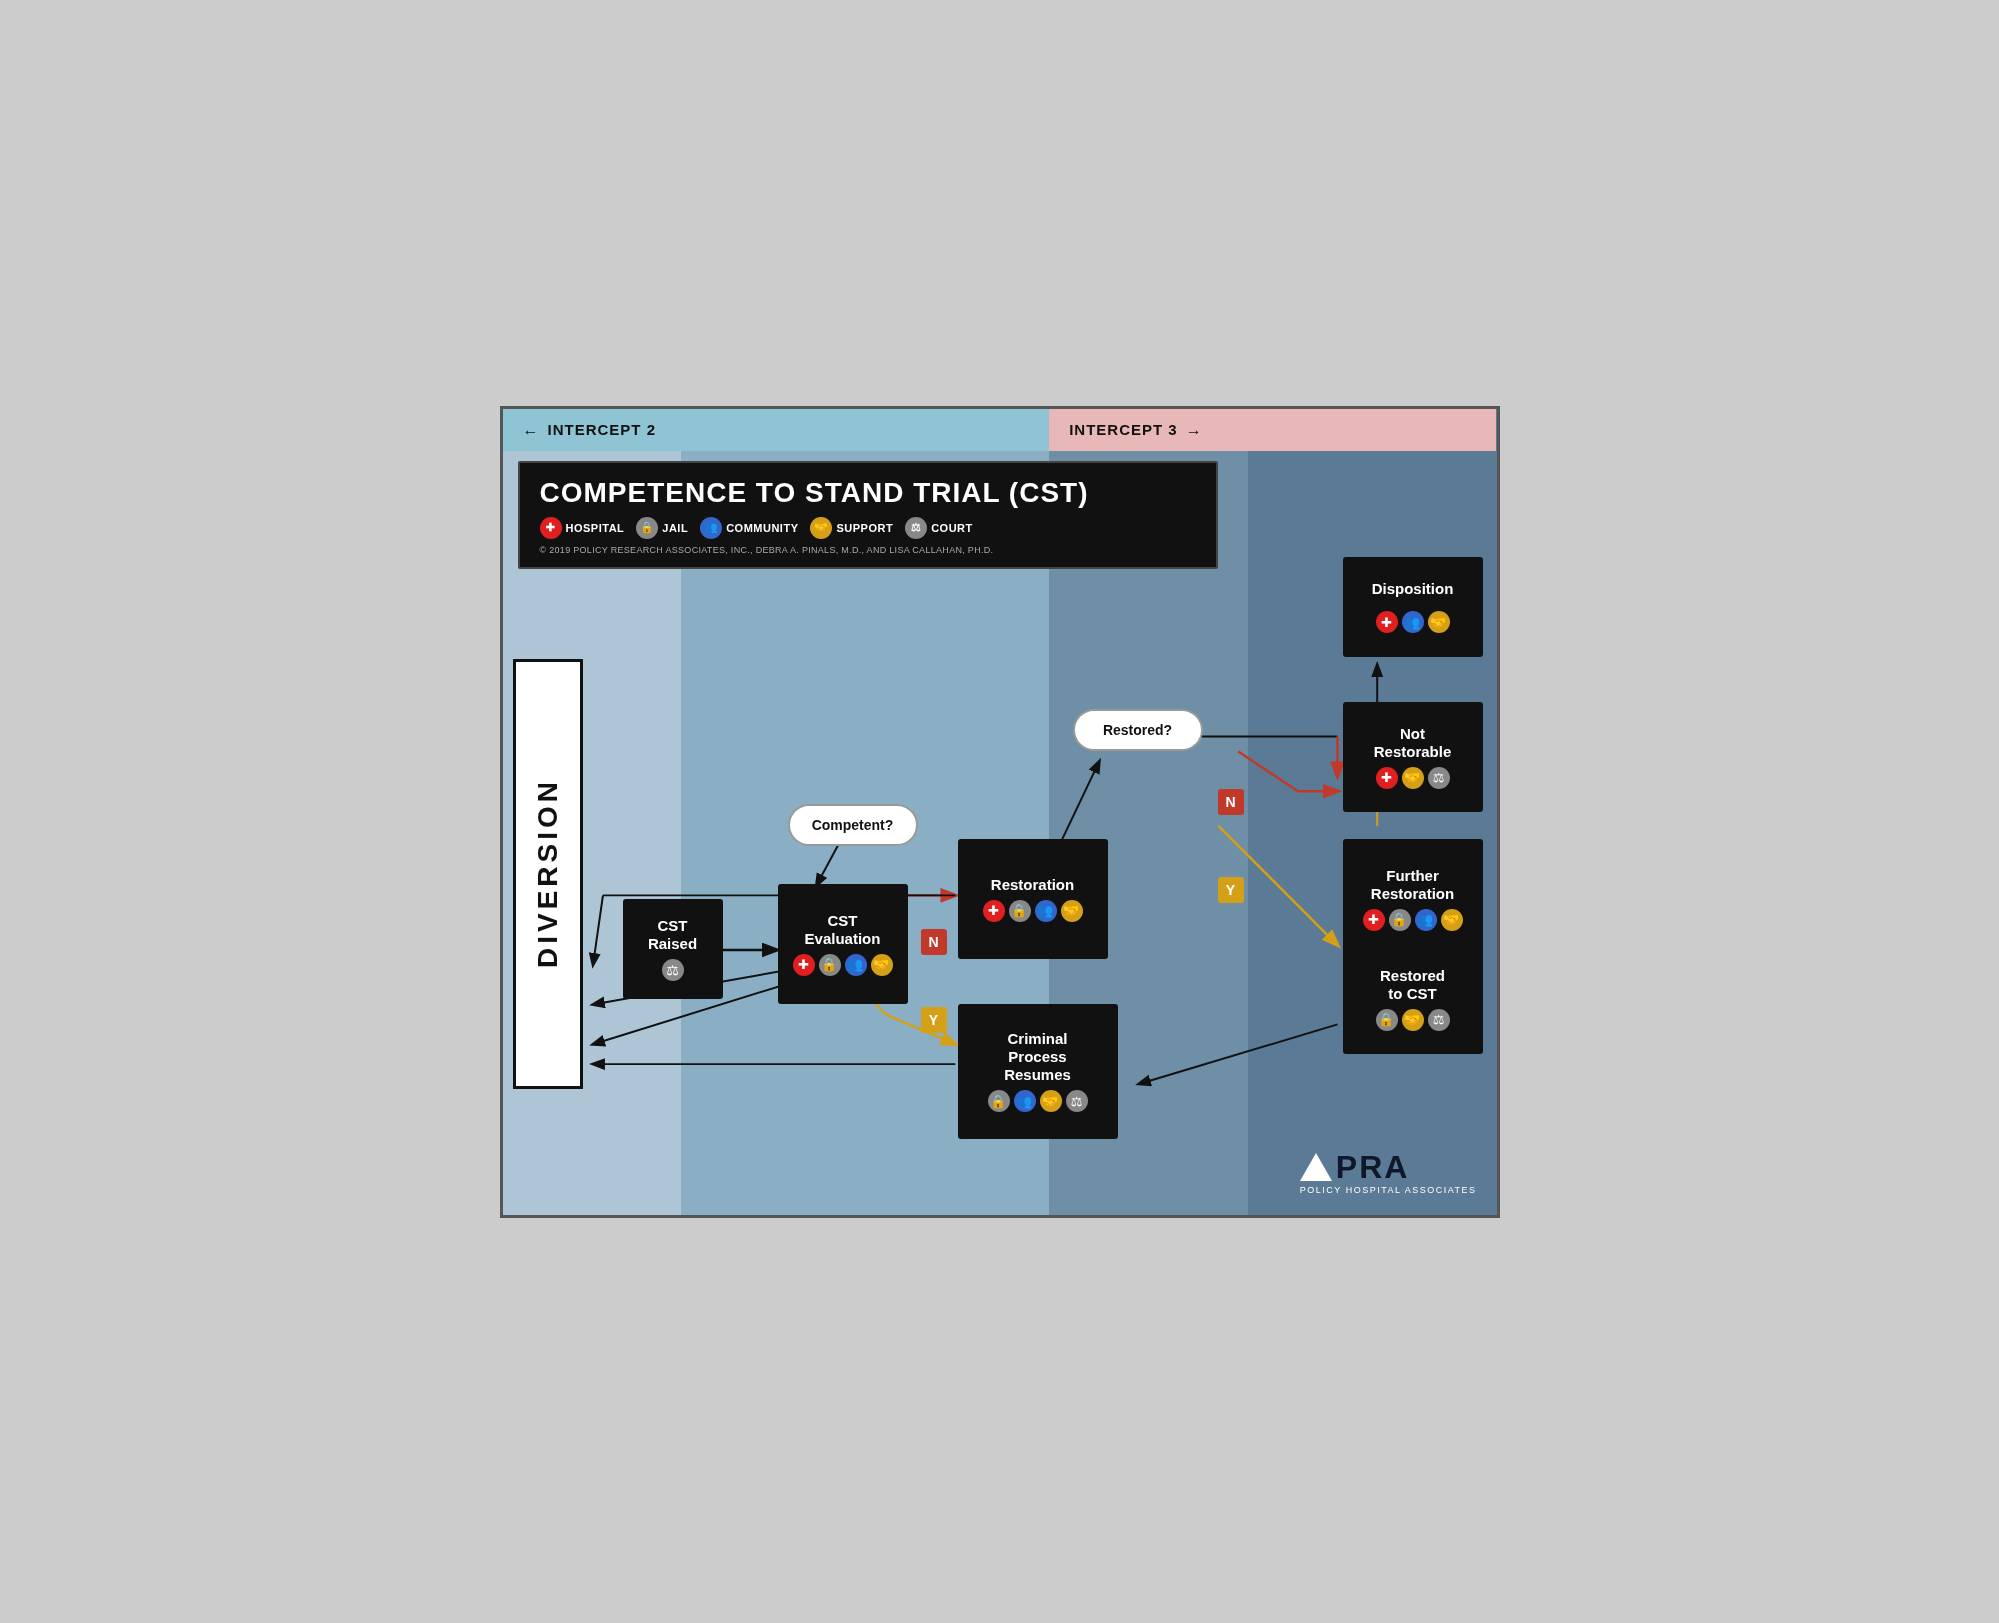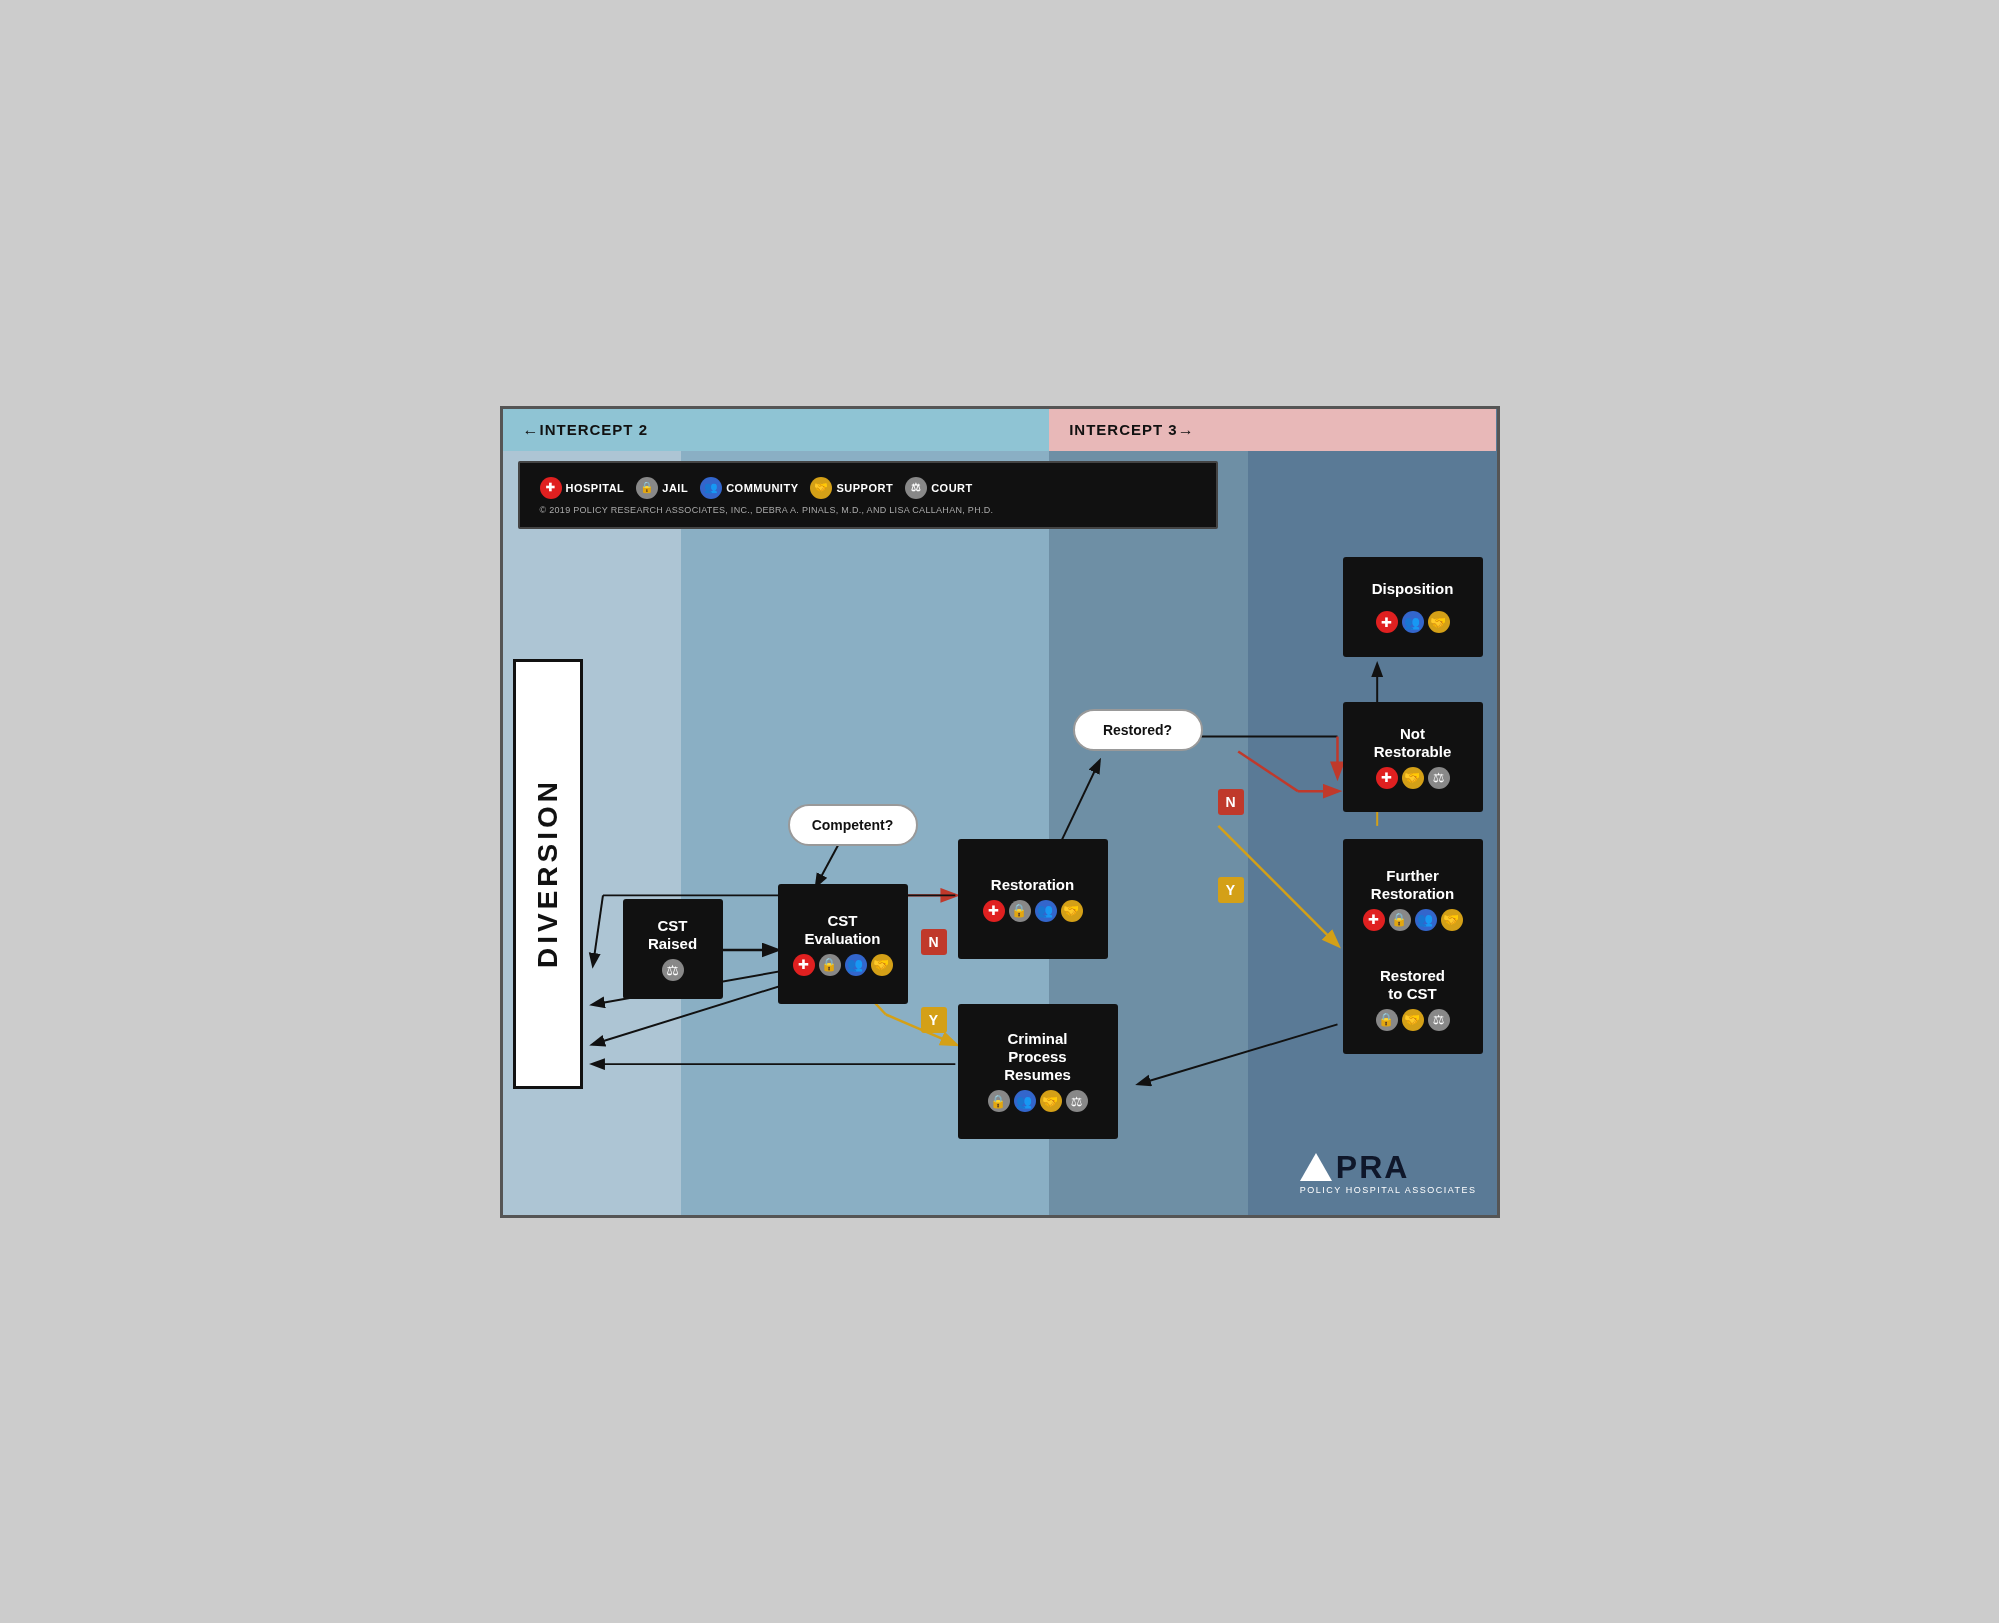--- a/index.html
+++ b/index.html
@@ -84,6 +84,7 @@
       letter-spacing: 1px;
       color: #111;
       display: flex;
+      gap: 8px;
     }
     .arrow-left::before { content: '←'; font-size: 16px; font-weight: 900; }
     .arrow-right::after { content: '→'; font-size: 16px; font-weight: 900; }

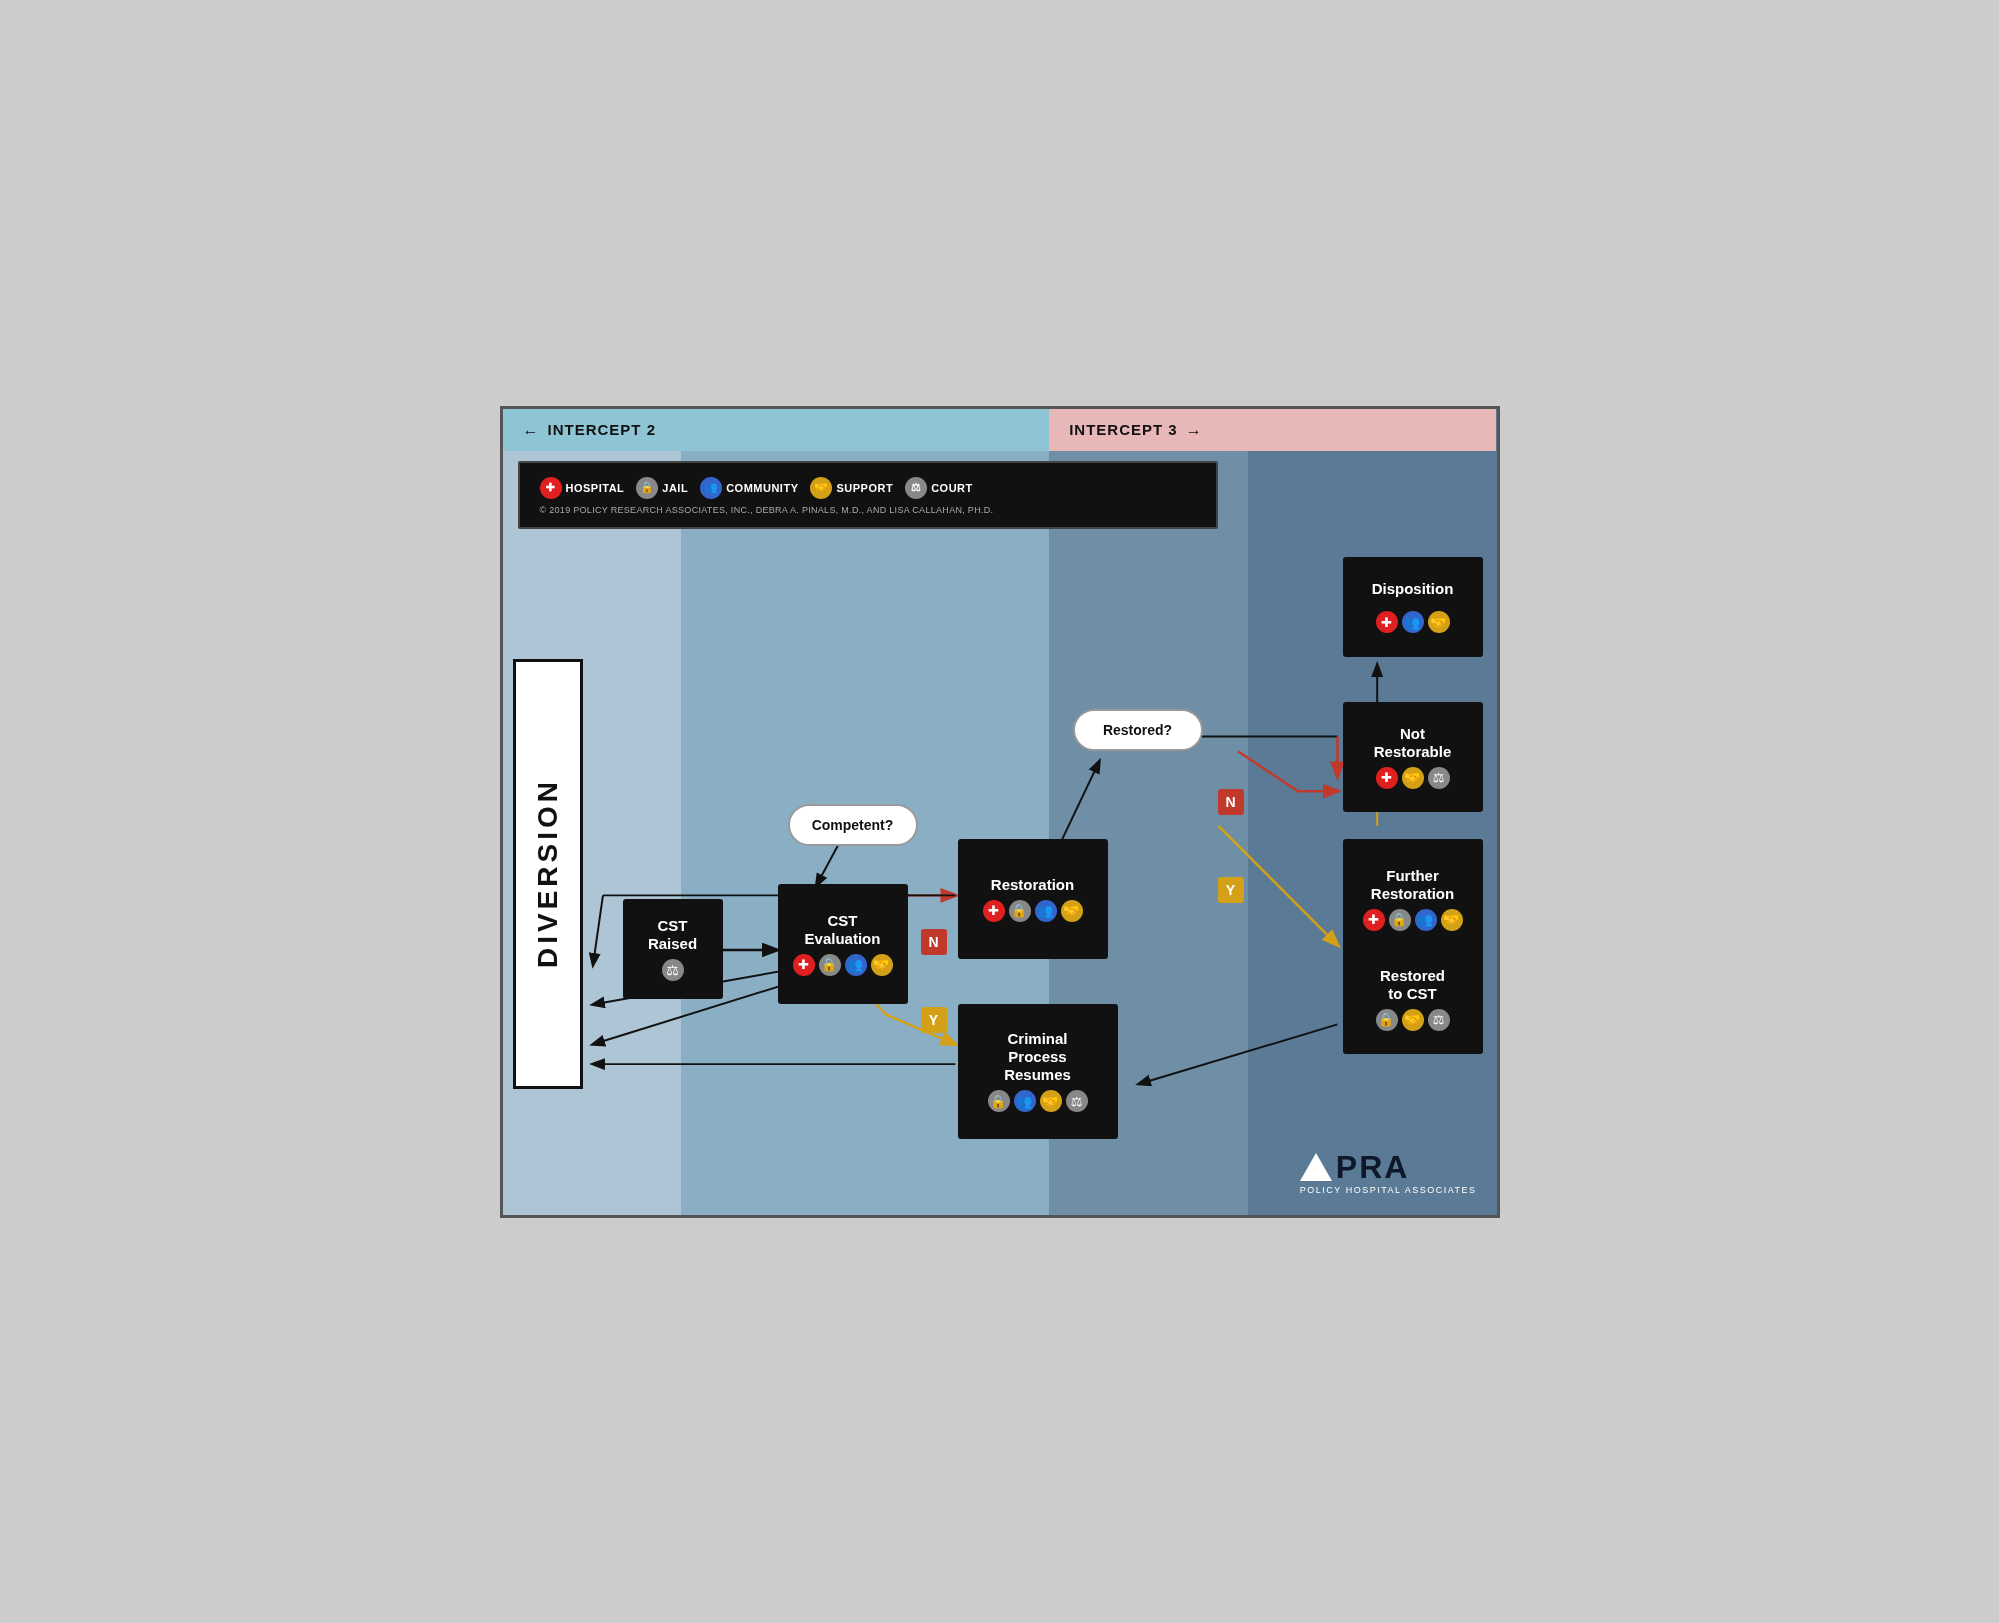--- a/index.html
+++ b/index.html
@@ -283,6 +283,7 @@
   </div>
 
   <div class="title-box">
+    <div class="title-main">COMPETENCE TO STAND TRIAL (CST)</div>
     <div class="legend-row">
       <span class="legend-item">
         <span class="icon-circle icon-hospital">✚</span>

